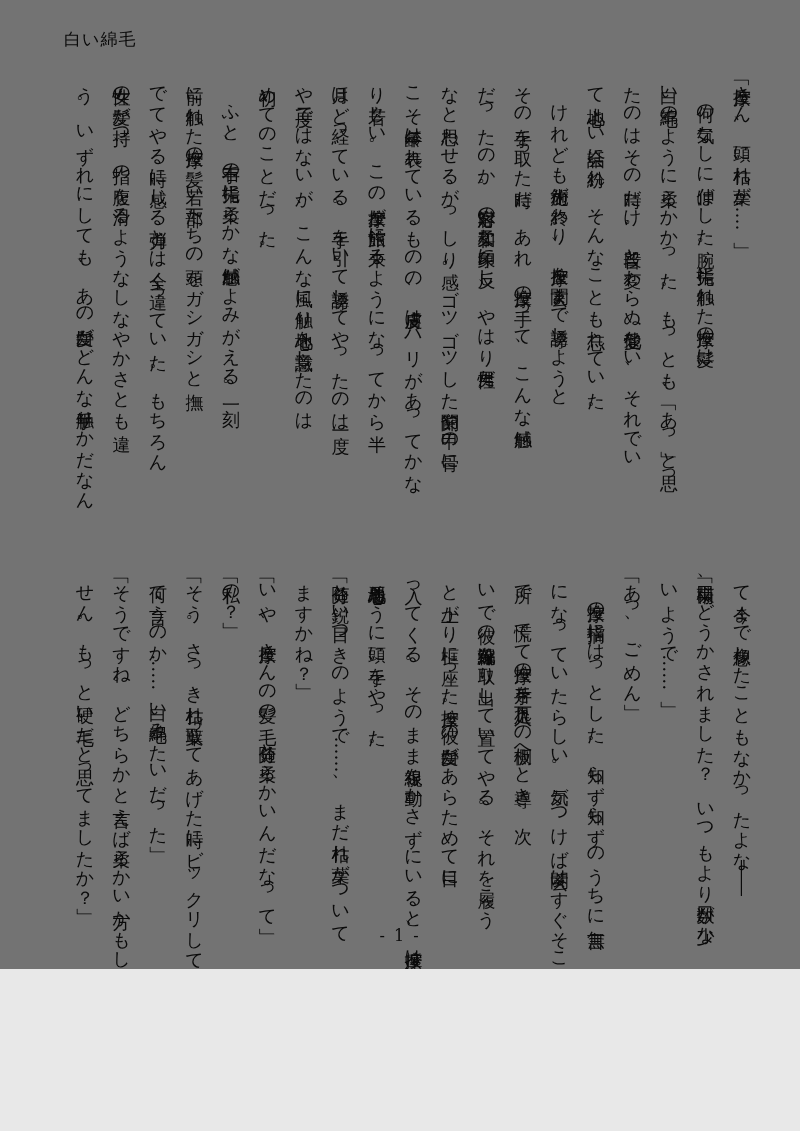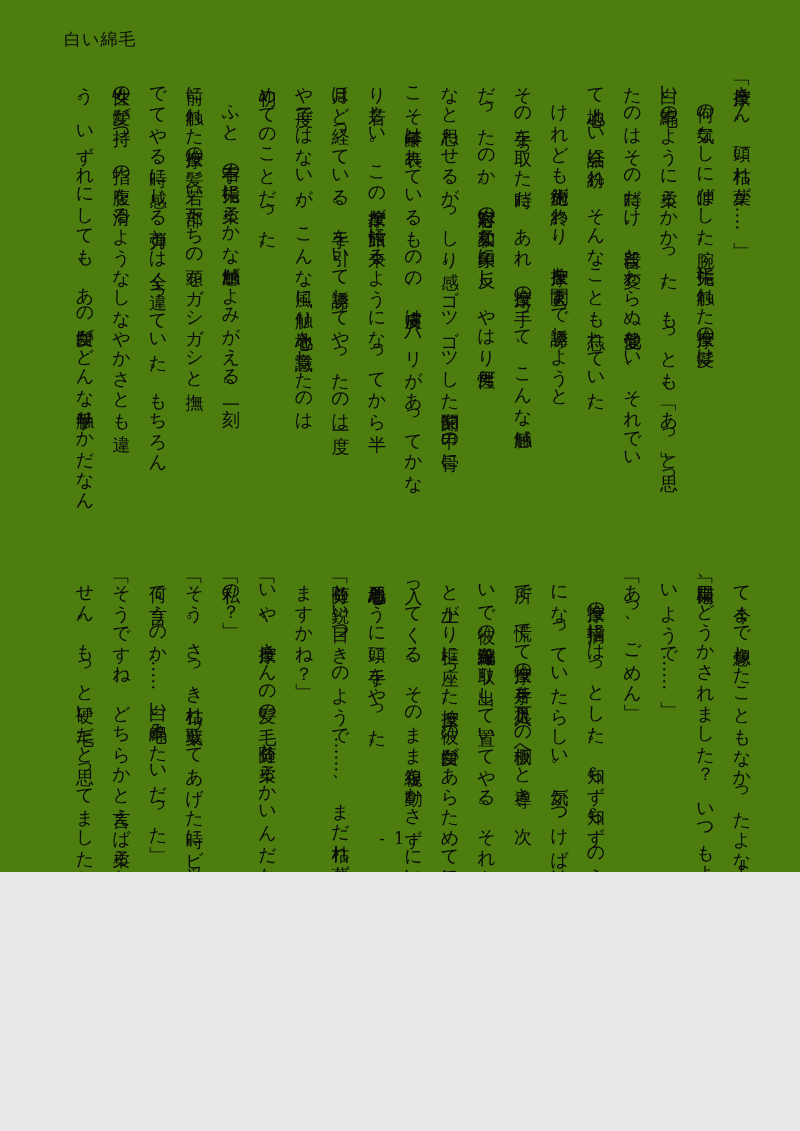--- a/index.html
+++ b/index.html
@@ -10,8 +10,8 @@
   .page {
     position: relative;
     width: 800px;
-    height: 872px;
-    background: #4d7c0f;
+    height: 969px;
+    background: #737373;
     color: #0a0a0a;
     font-family: "DejaVu Serif", "Liberation Serif", serif;
     overflow: hidden;

